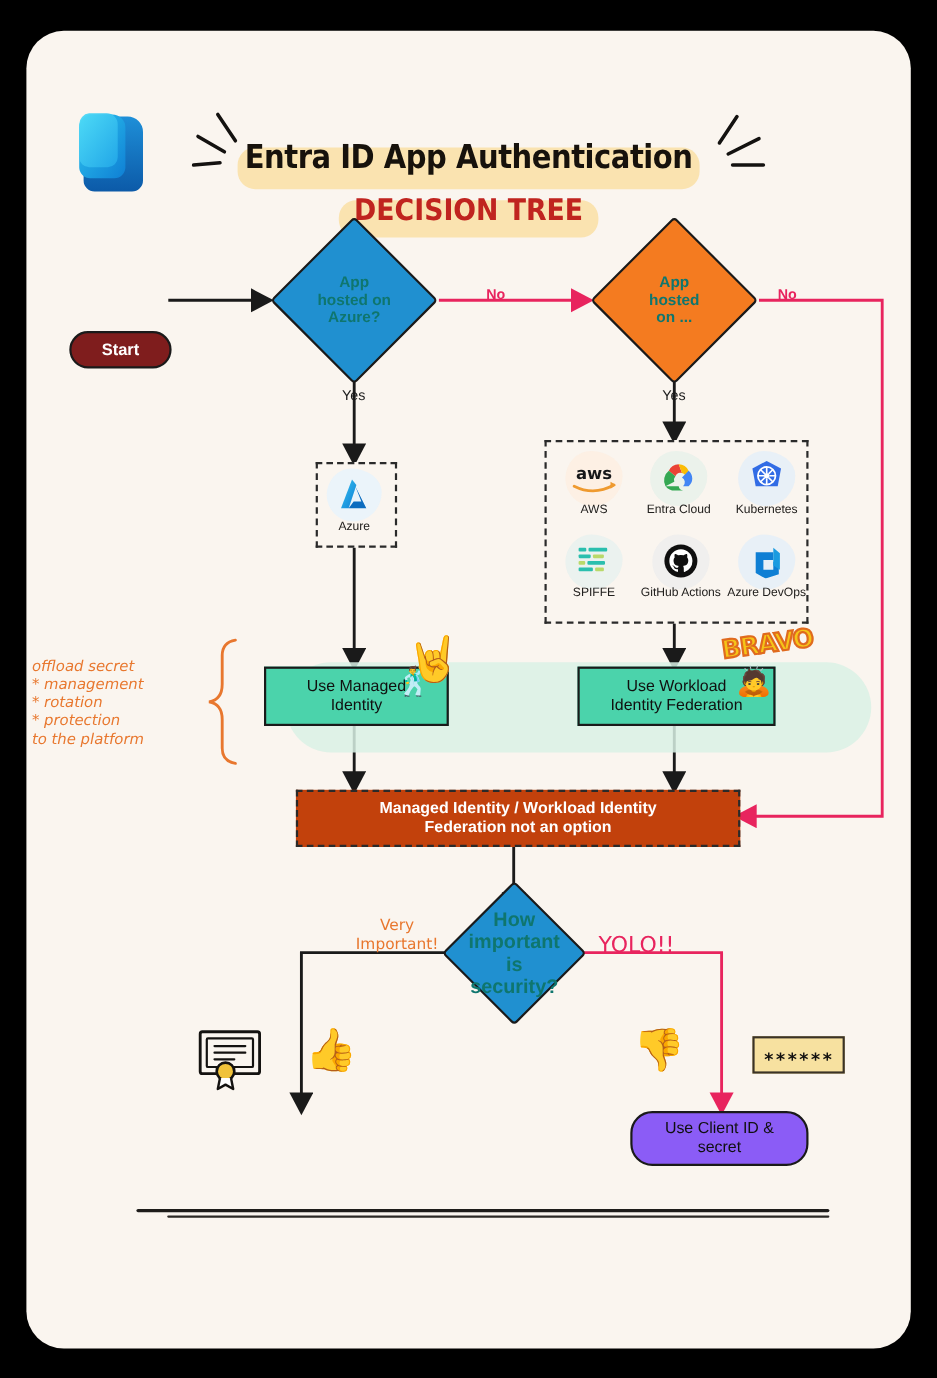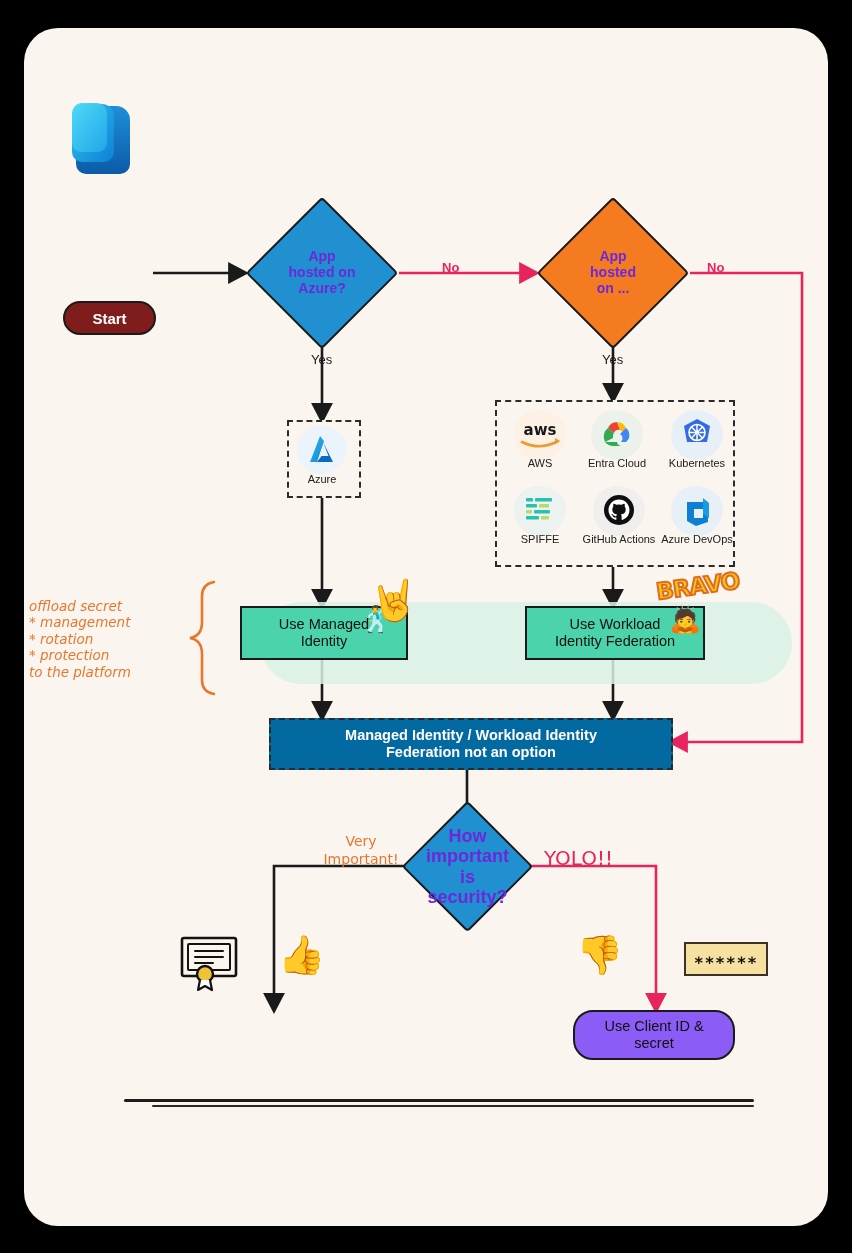--- a/index.html
+++ b/index.html
@@ -71,6 +71,27 @@
     </svg>
   </div>
 
+  <div class="abs" id="titlewrap">
+
+    <svg class="abs" style="left:-14px;top:-6px;" width="90" height="70">
+      <g stroke="#141210" stroke-width="3.2" stroke-linecap="round">
+        <line x1="28" y1="6" x2="44" y2="30"></line>
+        <line x1="10" y1="26" x2="34" y2="40"></line>
+        <line x1="6" y1="52" x2="30" y2="50"></line>
+      </g>
+    </svg>
+    <svg class="abs" style="left:436px;top:-2px;" width="84" height="70">
+      <g stroke="#141210" stroke-width="3.2" stroke-linecap="round">
+        <line x1="50" y1="4" x2="34" y2="28"></line>
+        <line x1="70" y1="24" x2="42" y2="38"></line>
+        <line x1="74" y1="48" x2="46" y2="48"></line>
+      </g>
+    </svg>
+    <div class="title-hl" id="t1hl"></div>
+    <div class="title-hl" id="t2hl"></div>
+    <div id="t1" class="nosel">Entra ID App Authentication</div>
+    <div id="t2" class="nosel">DECISION TREE</div>
+  </div>
 
   <svg class="abs" style="left:0;top:0;" width="804" height="1198">
     <defs>

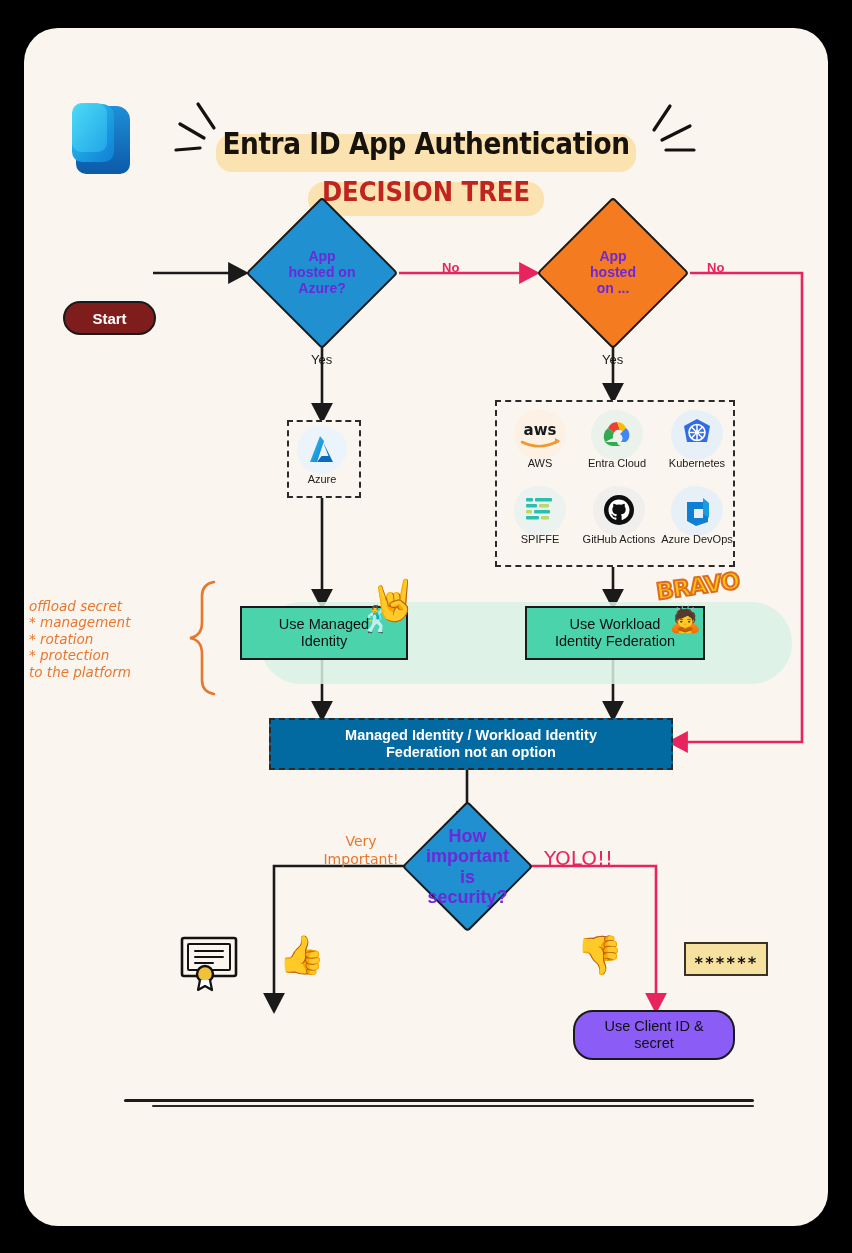--- a/index.html
+++ b/index.html
@@ -22,7 +22,7 @@
   .pill{display:flex;align-items:center;justify-content:center;border-radius:22px;border:2.5px solid #1a1a1a;font-weight:bold;color:#fff;font-size:15px;}
   .diamond{display:flex;align-items:center;justify-content:center;}
   .diamond .dshape{position:absolute;inset:0;border:2.5px solid #1a1a1a;transform:rotate(45deg);border-radius:4px;}
-  .diamond .dtext{position:relative;z-index:2;text-align:center;color:#6d28d9;font-size:14px;font-weight:600;line-height:1.12;}
+  .diamond .dtext{position:relative;z-index:2;text-align:center;color:#0f766e;font-size:14px;font-weight:600;line-height:1.12;}
   .box{display:flex;align-items:center;justify-content:center;text-align:center;border:2.5px solid #1a1a1a;font-size:14.5px;line-height:1.2;color:#10100f;}
   .dashbox{border:2.5px dashed #2a2a2a;}
 

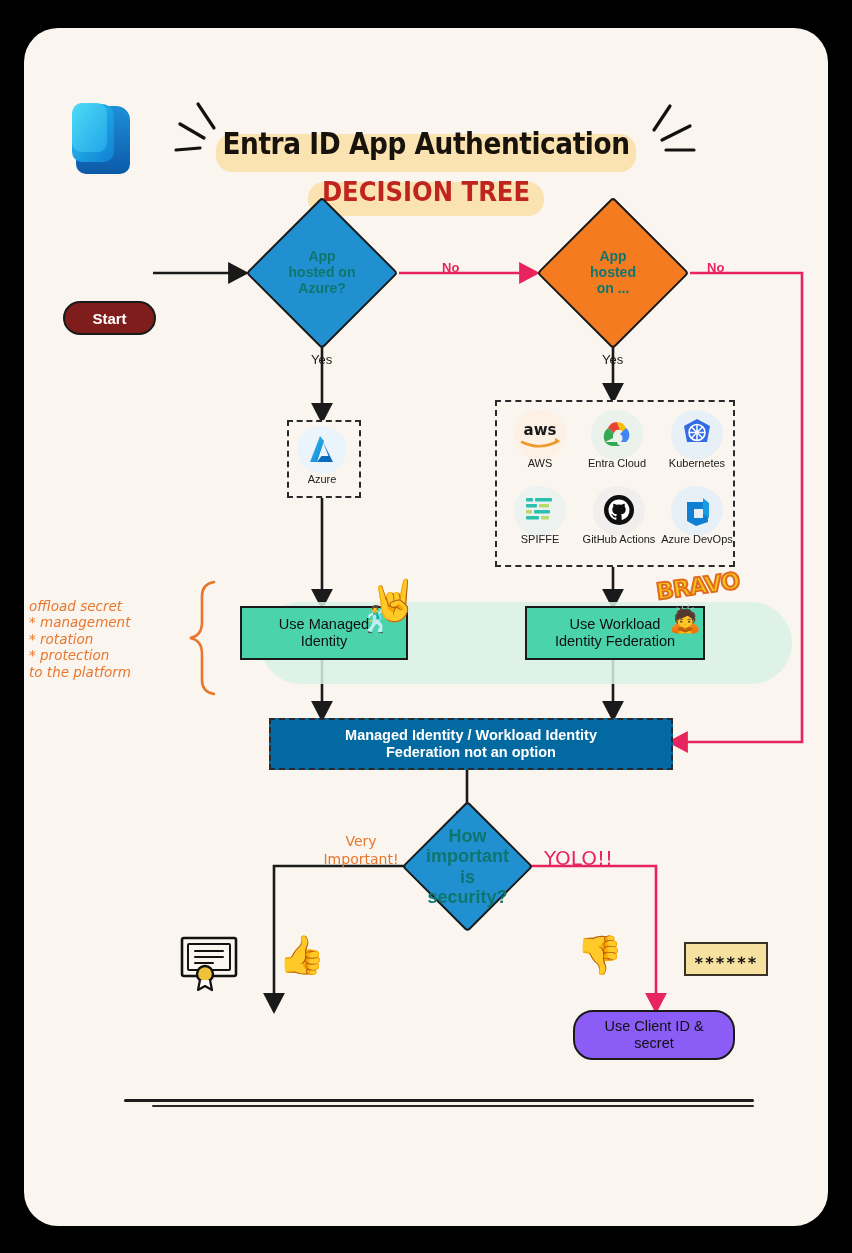--- a/index.html
+++ b/index.html
@@ -287,7 +287,7 @@
     <path d="M30 2 q-12 2 -12 14 v26 q0 14 -12 16 q12 2 12 16 v26 q0 12 12 14" fill="none" stroke="#e8772e" stroke-width="2.6" stroke-linecap="round"></path>
   </svg>
 
-  <div class="abs box dashbox" style="left:245px;top:690px;width:400px;height:48px;background:#0369a1;color:#fff;font-weight:600;">
+  <div class="abs box dashbox" style="left:245px;top:690px;width:400px;height:48px;background:#c2410c;color:#fff;font-weight:600;">
     <span>Managed Identity / Workload Identity<br>Federation not an option</span>
   </div>
 

